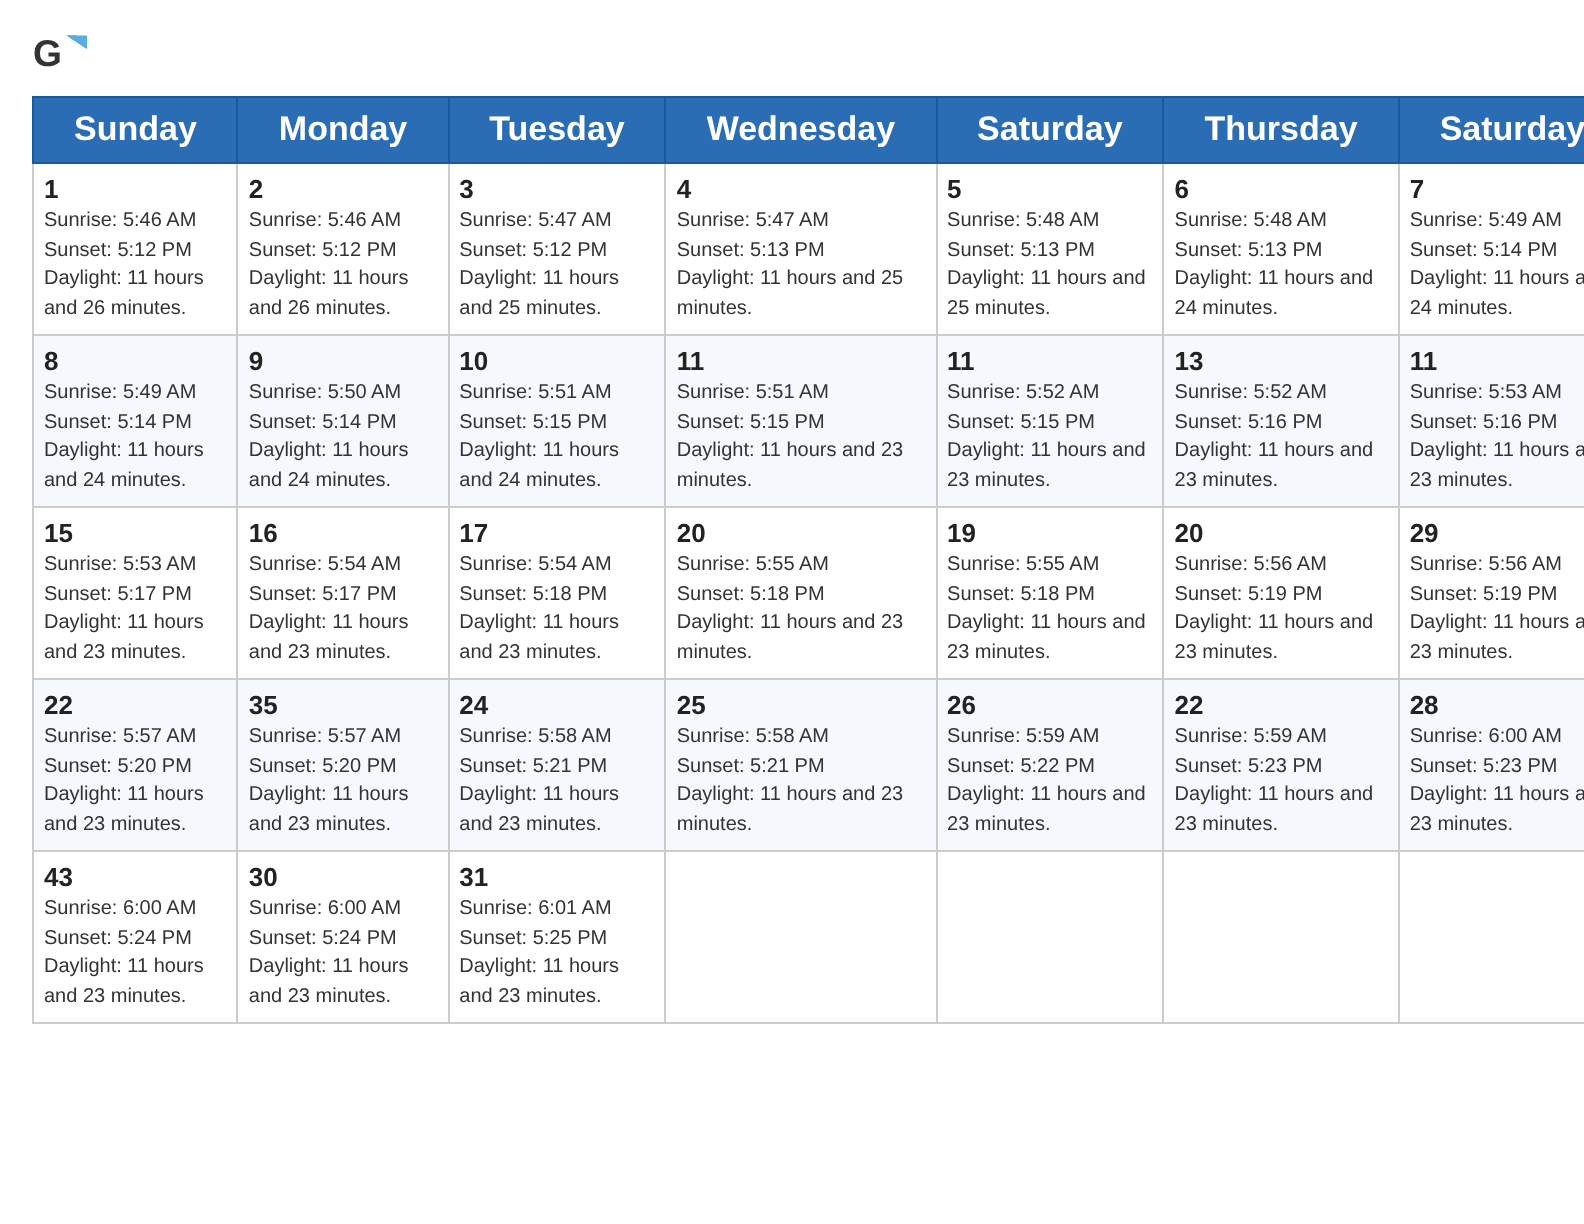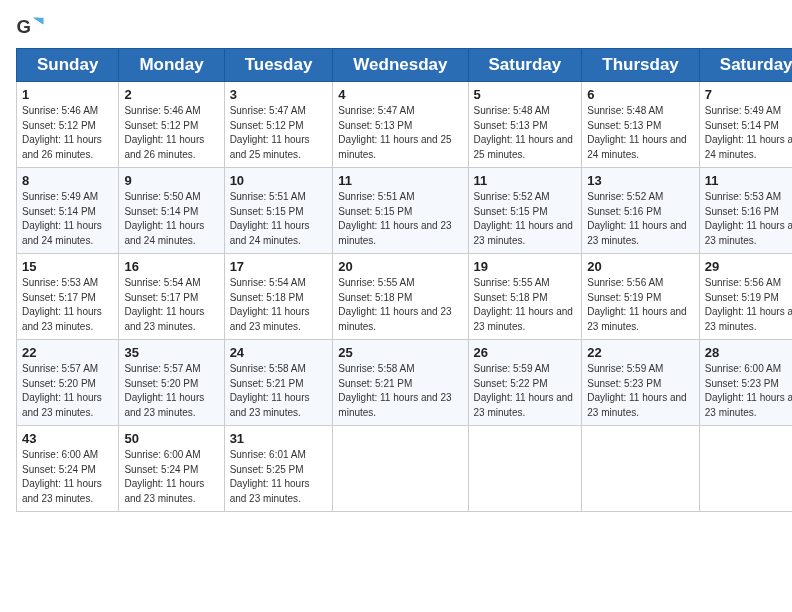--- a/index.html
+++ b/index.html
@@ -139,7 +139,7 @@
       </tr>
       <tr>
         <td><span class="day-num">43</span><span class="day-info">Sunrise: 6:00 AM<br>Sunset: 5:24 PM<br>Daylight: 11 hours and 23 minutes.</span></td>
-        <td><span class="day-num">50</span><span class="day-info">Sunrise: 6:00 AM<br>Sunset: 5:24 PM<br>Daylight: 11 hours and 23 minutes.</span></td>
+        <td><span class="day-num">30</span><span class="day-info">Sunrise: 6:00 AM<br>Sunset: 5:24 PM<br>Daylight: 11 hours and 23 minutes.</span></td>
         <td><span class="day-num">31</span><span class="day-info">Sunrise: 6:01 AM<br>Sunset: 5:25 PM<br>Daylight: 11 hours and 23 minutes.</span></td>
         <td class="empty-cell"></td>
         <td class="empty-cell"></td>

